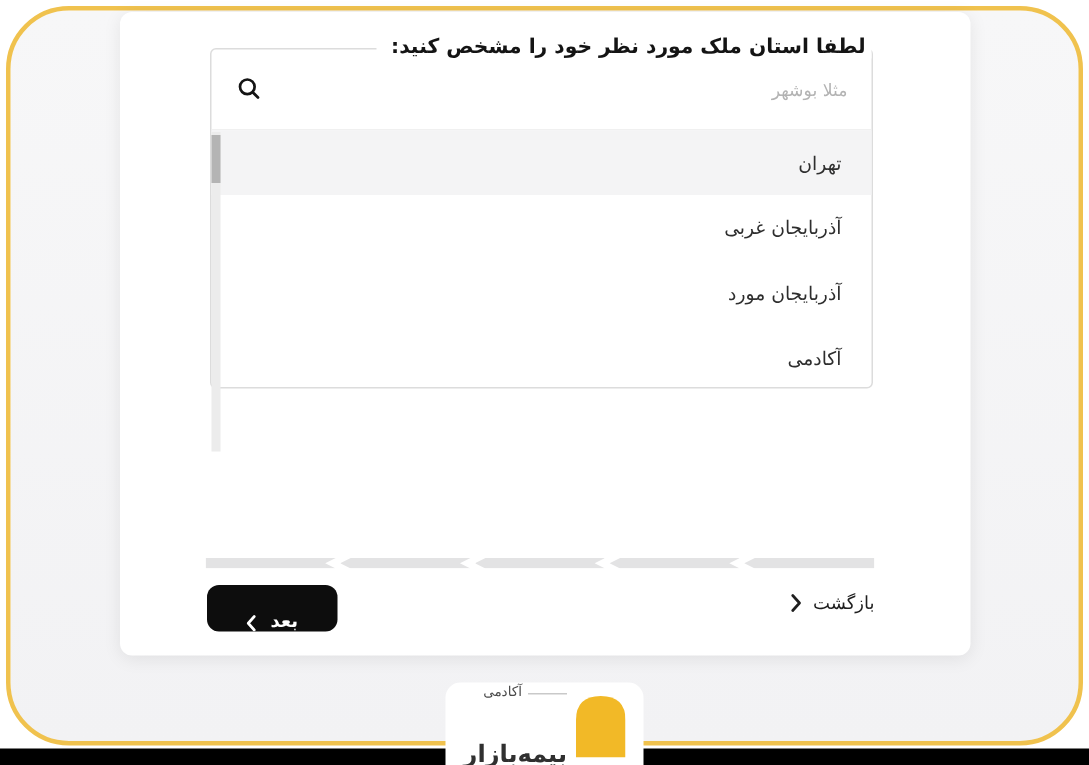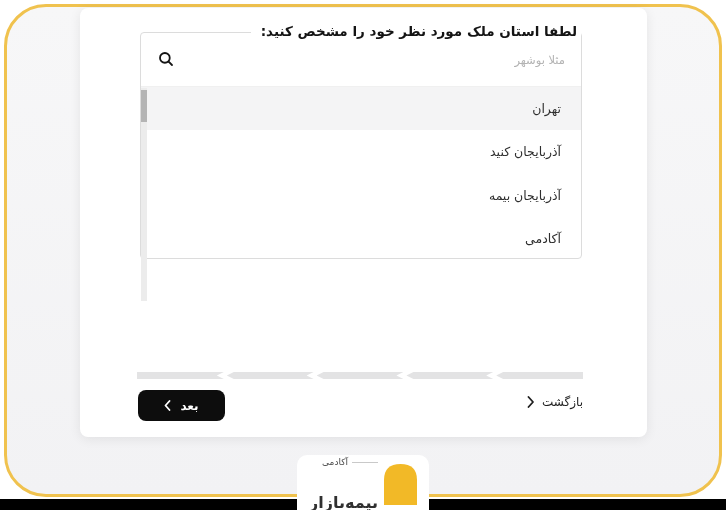--- a/index.html
+++ b/index.html
@@ -164,7 +164,7 @@
         <span>تهران</span>
       </div>
       <div class="list-item">
-        <span>آذربایجان کنید</span>
+        <span>آذربایجان غربی</span>
       </div>
       <div class="list-item">
         <span>آذربایجان بیمه</span>

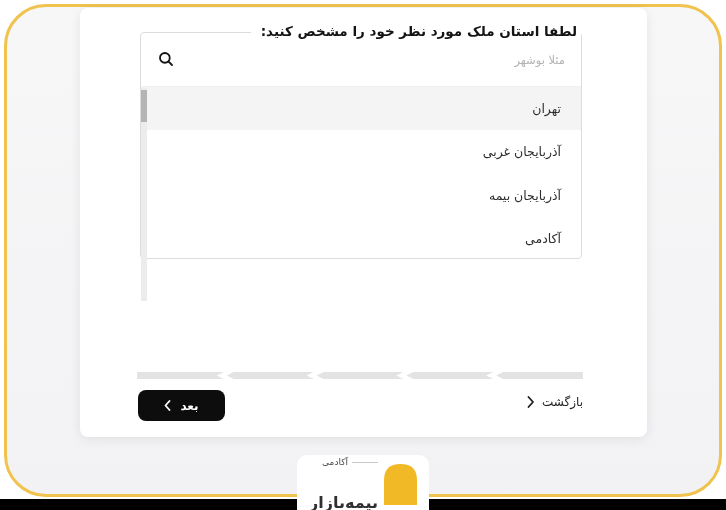--- a/index.html
+++ b/index.html
@@ -167,7 +167,7 @@
         <span>آذربایجان غربی</span>
       </div>
       <div class="list-item">
-        <span>آذربایجان بیمه</span>
+        <span>آذربایجان مورد</span>
       </div>
       <div class="list-item">
         <span>آکادمی</span>

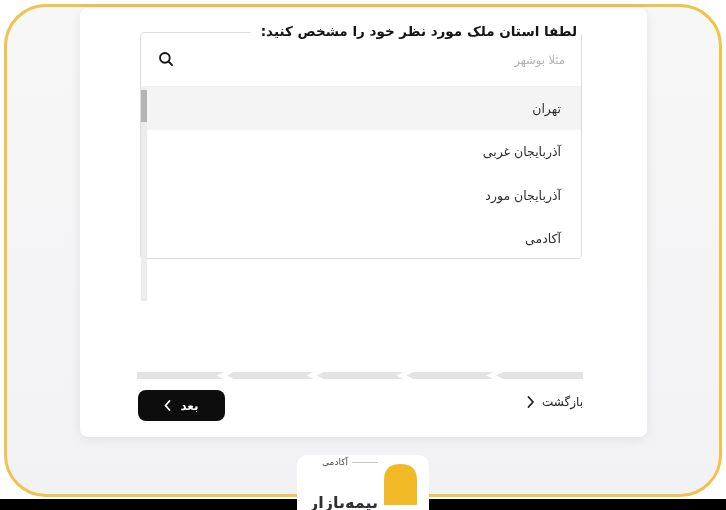--- a/index.html
+++ b/index.html
@@ -104,7 +104,7 @@
     background: #0d0d0d; border: 0; border-radius: 8px;
     color: #fff; font-size: 12px; font-weight: bold;
     font-family: "DejaVu Sans", "Liberation Sans", sans-serif;
-    display: flex; align-items: center; justify-content: center; gap: 9px;
+    display: flex; align-items: flex-end; justify-content: center; gap: 9px;
     direction: rtl; cursor: pointer;
   }
   .back-link {

